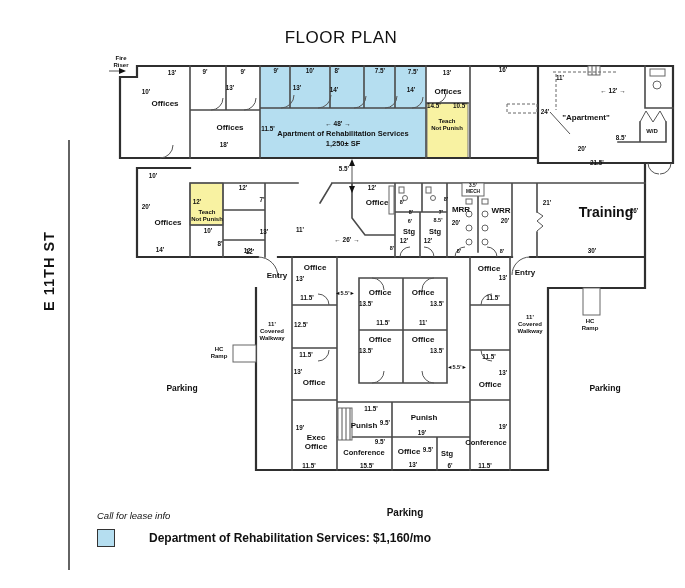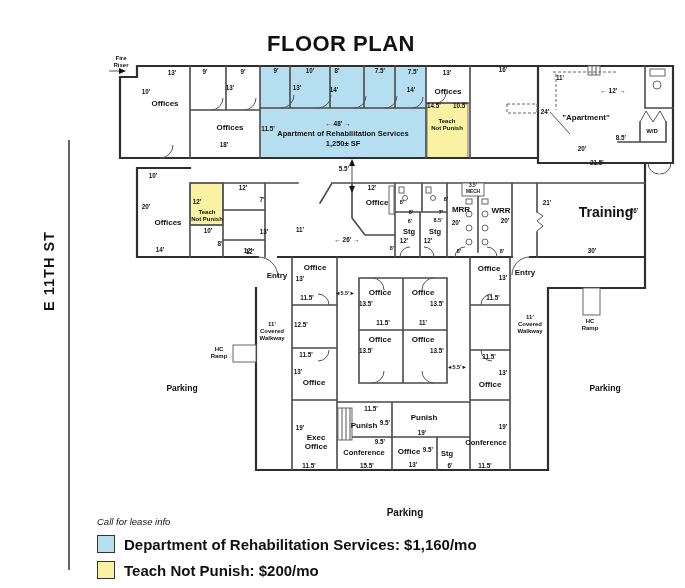--- a/index.html
+++ b/index.html
@@ -16,8 +16,8 @@
   .labels{position:absolute;left:0;top:0;width:685px;height:588px;pointer-events:none;}
   .pl{position:absolute;transform:translate(-50%,-50%);font-weight:bold;font-size:6.3px;
       line-height:1.18;text-align:center;white-space:pre;color:#101010;}
-  .page-title{position:absolute;left:341px;top:44px;transform:translate(-50%,-50%);
-      font-size:22px;font-weight:bold;letter-spacing:0.5px;}
+  .page-title{position:absolute;left:341px;top:38px;transform:translate(-50%,-50%);
+      font-size:17px;font-weight:normal;letter-spacing:0.5px;}
   .street-name{position:absolute;left:49px;top:271px;transform:translate(-50%,-50%) rotate(-90deg);
       font-size:14.5px;font-weight:bold;letter-spacing:1px;white-space:nowrap;}
   .legend{position:absolute;left:97px;top:509px;}

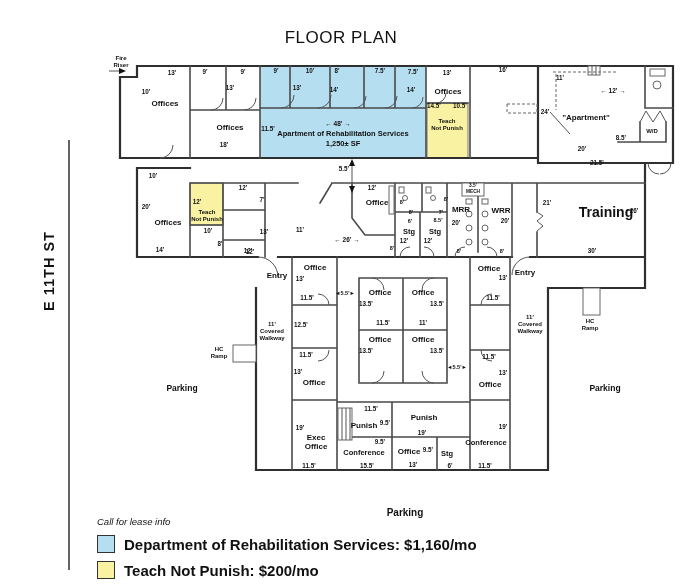--- a/index.html
+++ b/index.html
@@ -22,7 +22,7 @@
       font-size:14.5px;font-weight:bold;letter-spacing:1px;white-space:nowrap;}
   .legend{position:absolute;left:97px;top:509px;}
   .legend-heading{font-size:9.5px;font-weight:bold;}
-  .legend-sub{font-size:9.5px;font-style:italic;margin-top:7px;}
+  .legend-sub{font-size:9.5px;font-style:italic;margin-top:1px;}
   .legend-row{display:flex;align-items:center;margin-top:8px;}
   .swatch{width:16px;height:16px;border:1.5px solid #333;margin-right:9px;flex:0 0 auto;}
   .legend-label{font-size:15px;font-weight:bold;white-space:nowrap;}

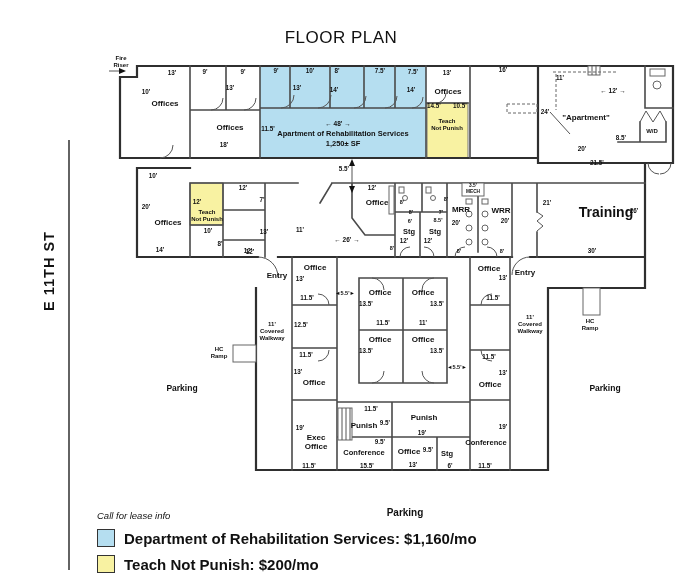--- a/index.html
+++ b/index.html
@@ -25,7 +25,7 @@
   .legend-sub{font-size:9.5px;font-style:italic;margin-top:1px;}
   .legend-row{display:flex;align-items:center;margin-top:8px;}
   .swatch{width:16px;height:16px;border:1.5px solid #333;margin-right:9px;flex:0 0 auto;}
-  .legend-label{font-size:15px;font-weight:bold;white-space:nowrap;}
+  .legend-label{font-size:12px;font-weight:bold;white-space:nowrap;margin-left:25px;}
 </style>
 </head>
 <body>

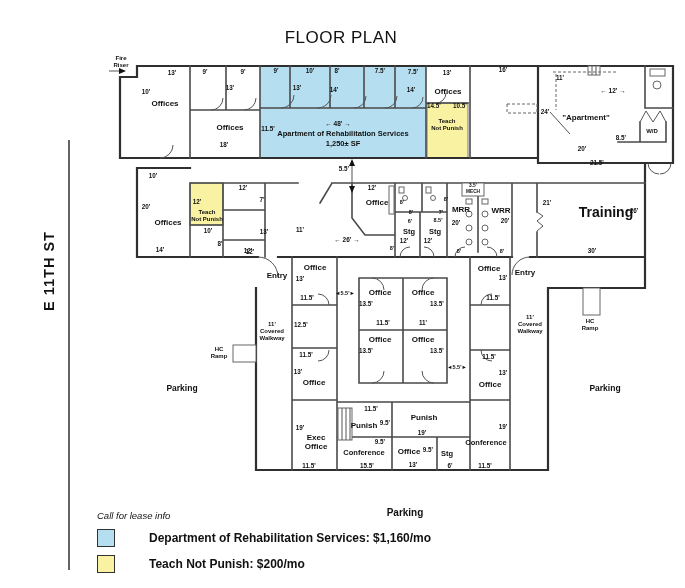--- a/index.html
+++ b/index.html
@@ -272,10 +272,6 @@
       <span class="swatch" style="background: rgb(181, 222, 240);"></span>
       <span class="legend-label">Department of Rehabilitation Services: $1,160/mo</span>
     </div>
-    <div class="legend-row">
-      <span class="swatch" style="background: rgb(248, 242, 162);"></span>
-      <span class="legend-label">Teach Not Punish: $200/mo</span>
-    </div>
   </div>
 
 </div>

